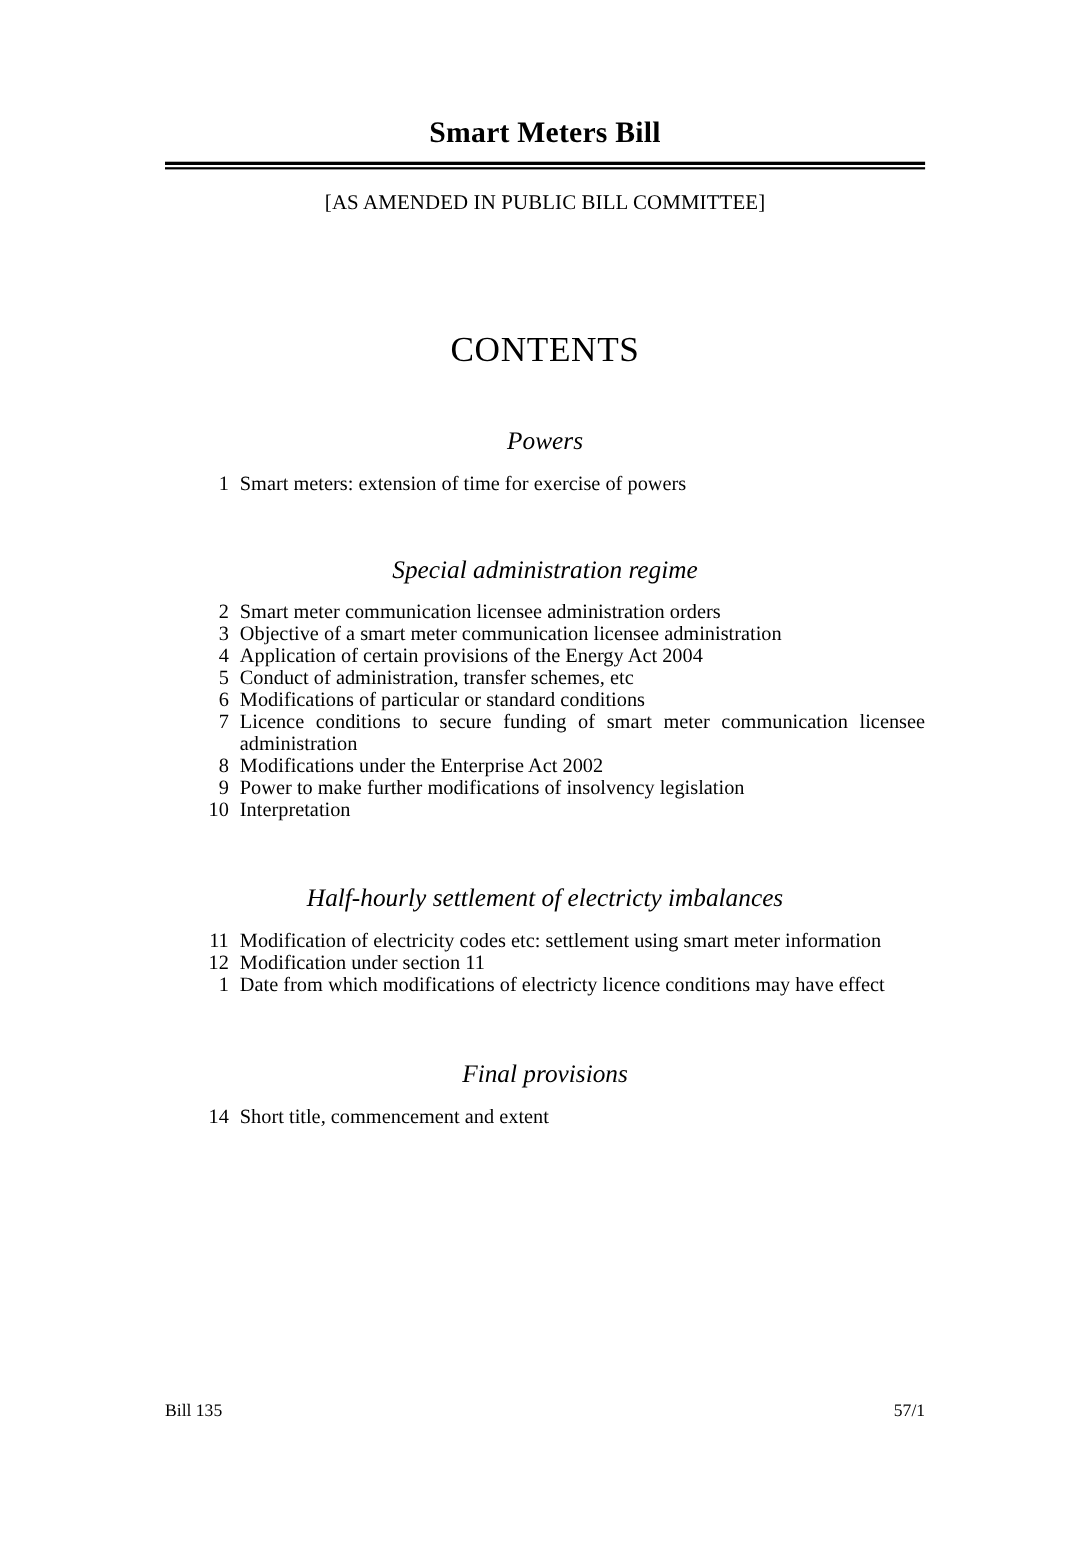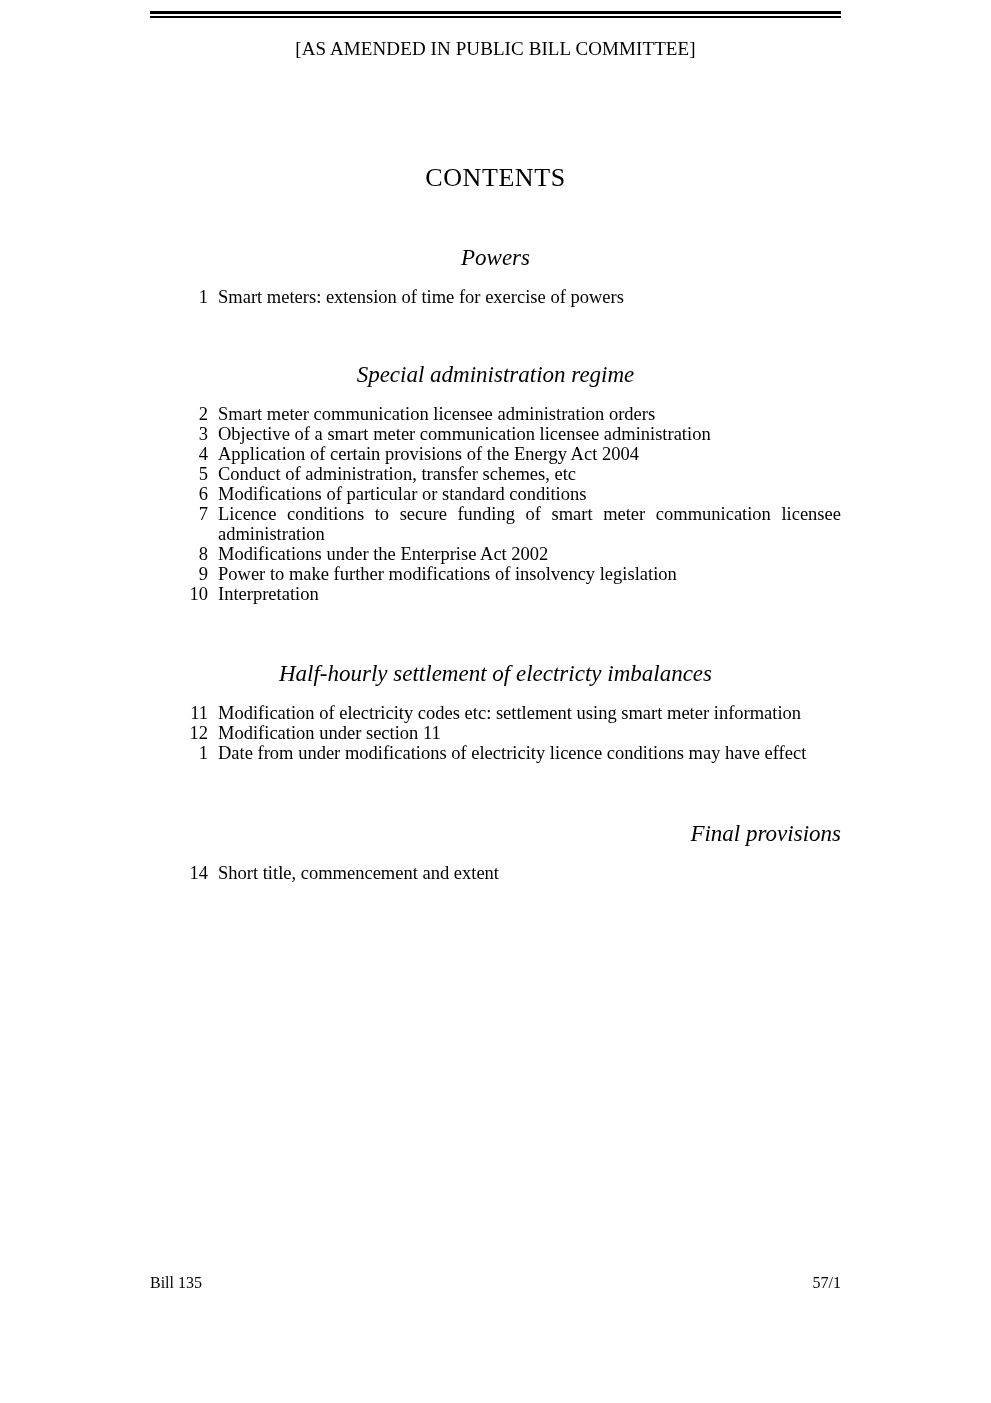--- a/index.html
+++ b/index.html
@@ -134,6 +134,7 @@
 <div class="page">
   <div class="content">
 
+    <h1 class="doc-title">Smart Meters Bill</h1>
 
     <div class="rule-group">
       <div class="rule-thick"></div>

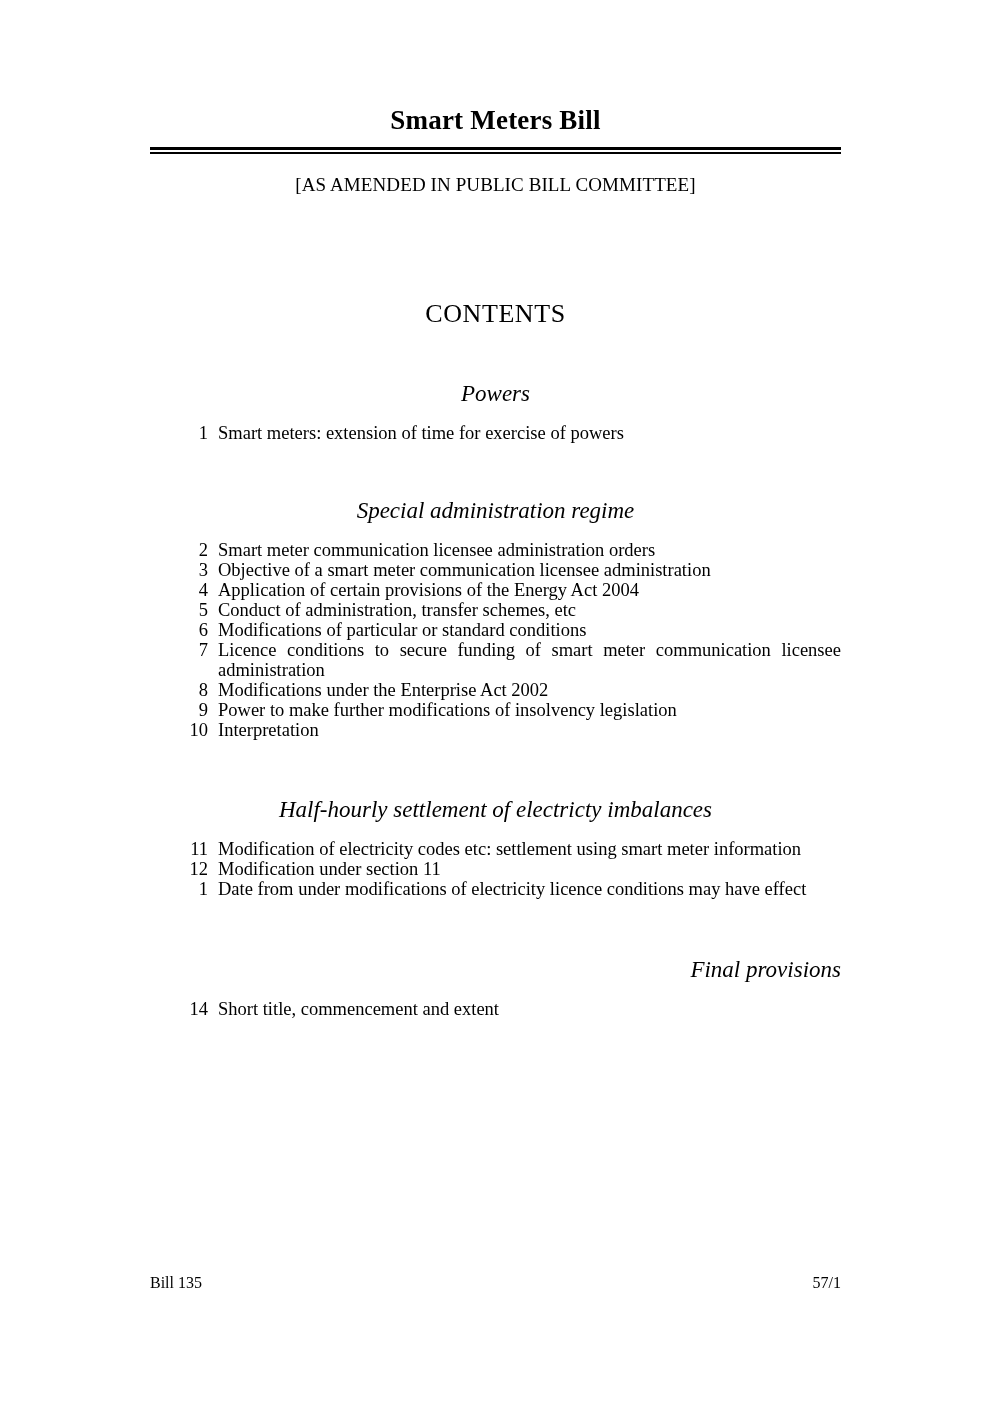--- a/index.html
+++ b/index.html
@@ -69,7 +69,7 @@
     margin: 0;
     padding-top: 103px;
     text-align: center;
-    font-size: 26px;
+    font-size: 32px;
     font-weight: normal;
     letter-spacing: 0.6px;
   }

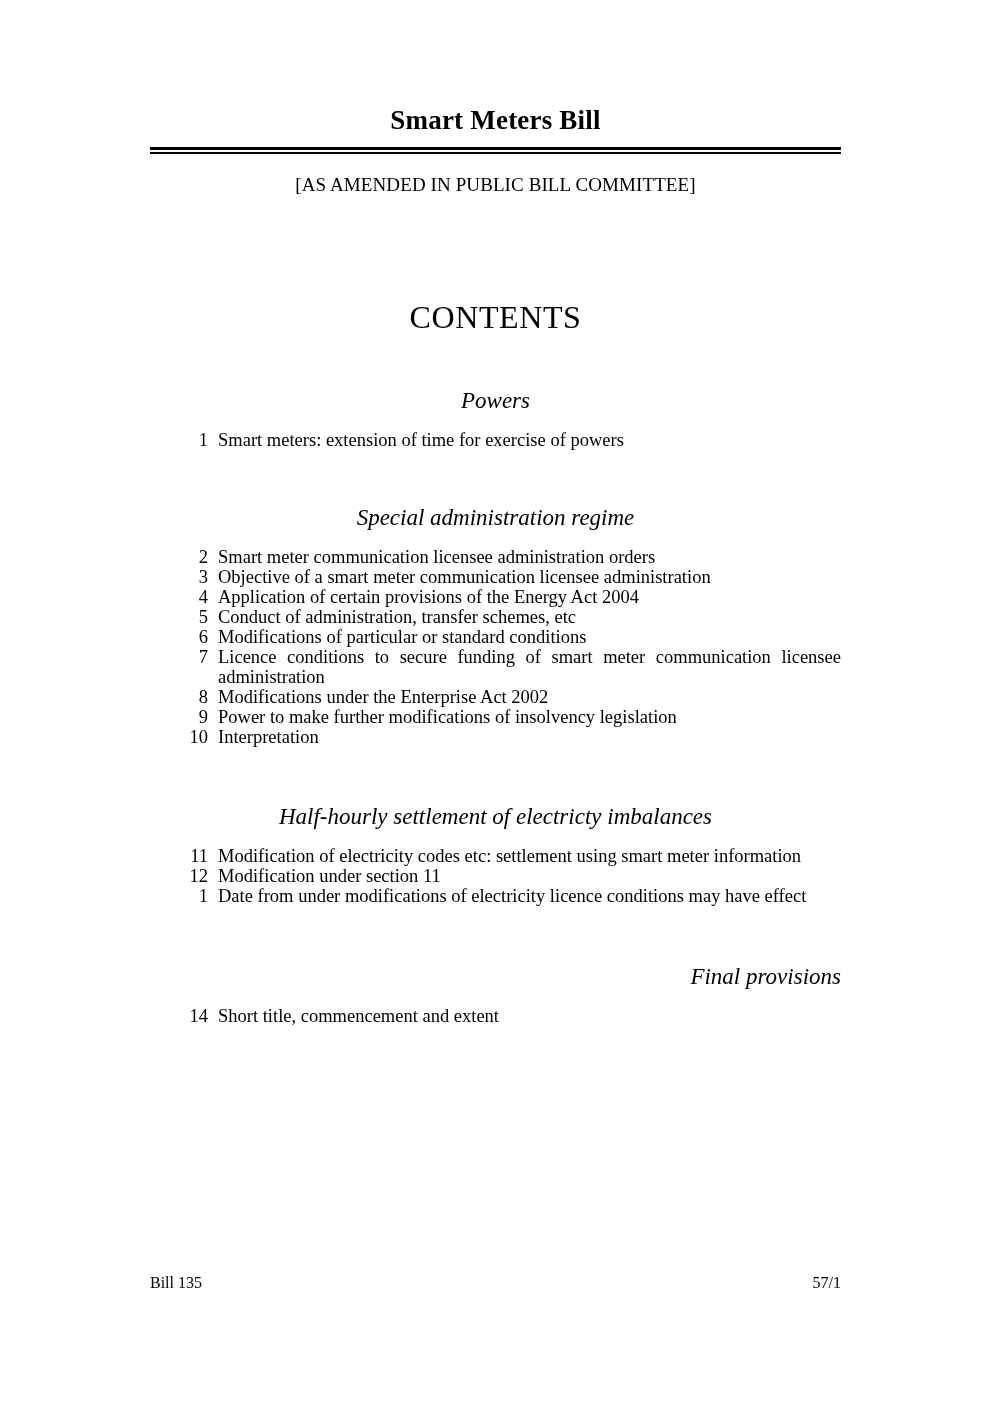--- a/index.html
+++ b/index.html
@@ -206,7 +206,7 @@
       </li>
       <li class="entry">
         <span class="entry-num">1</span>
-        <span class="entry-text">Date from under modifications of electricity licence conditions may have effect</span>
+        <span class="entry-text">Date from which modifications of electricty licence conditions may have effect</span>
       </li>
     </ol>
 

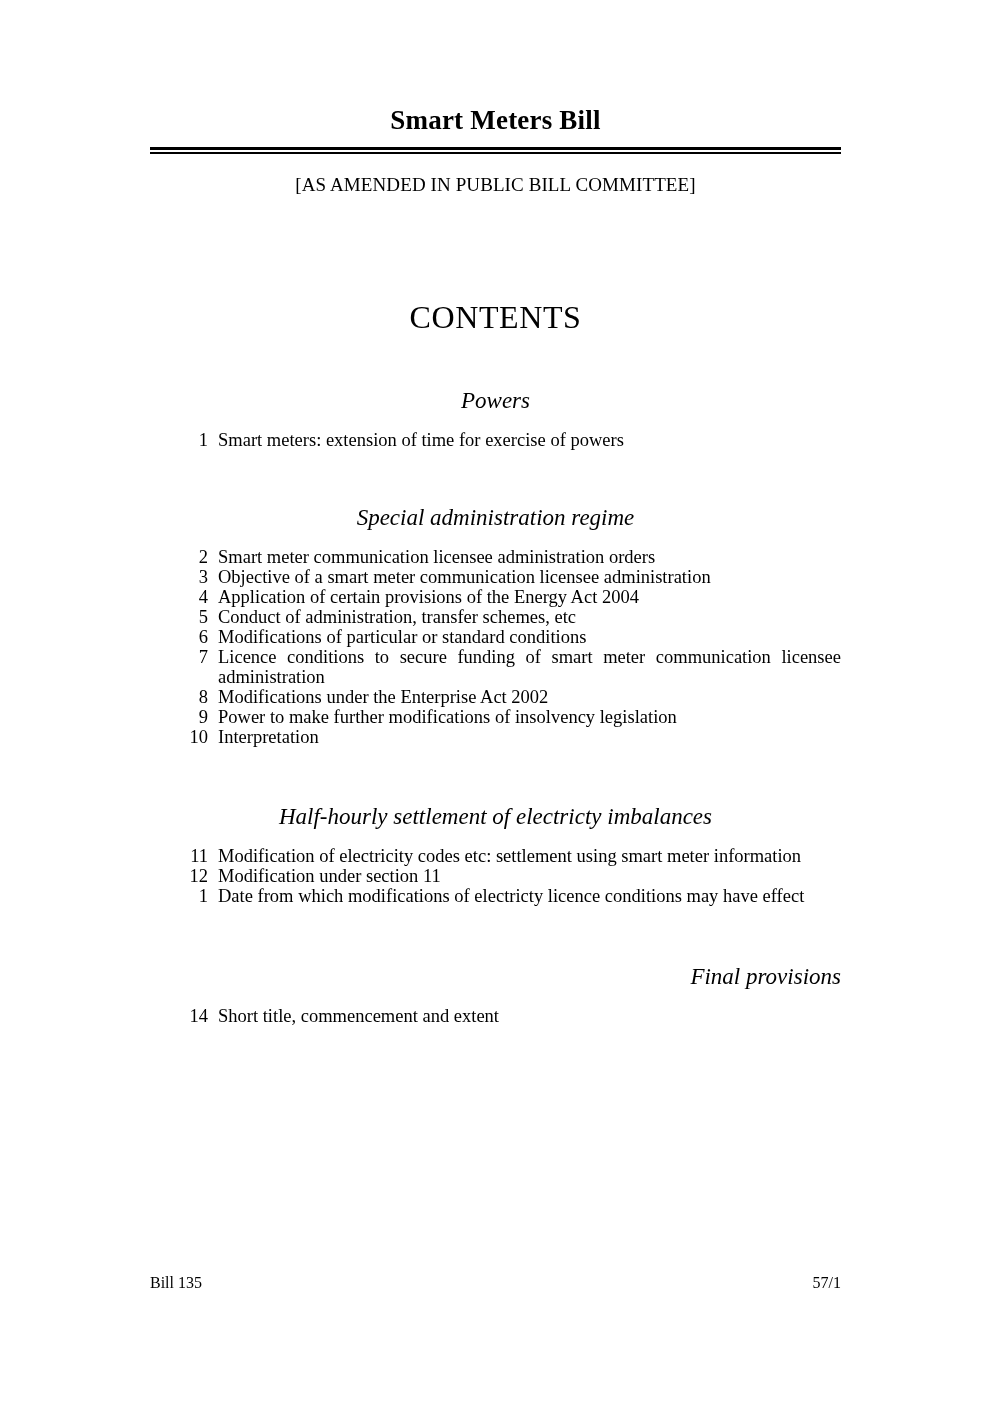--- a/index.html
+++ b/index.html
@@ -85,7 +85,7 @@
   .sec-powers          { padding-top: 52px; }
   .sec-special         { padding-top: 55px; }
   .sec-halfhourly      { padding-top: 57px; }
-  .sec-final           { padding-top: 58px; text-align: right; }
+  .sec-final           { padding-top: 58px; }
 
   .entry-list {
     list-style: none;

